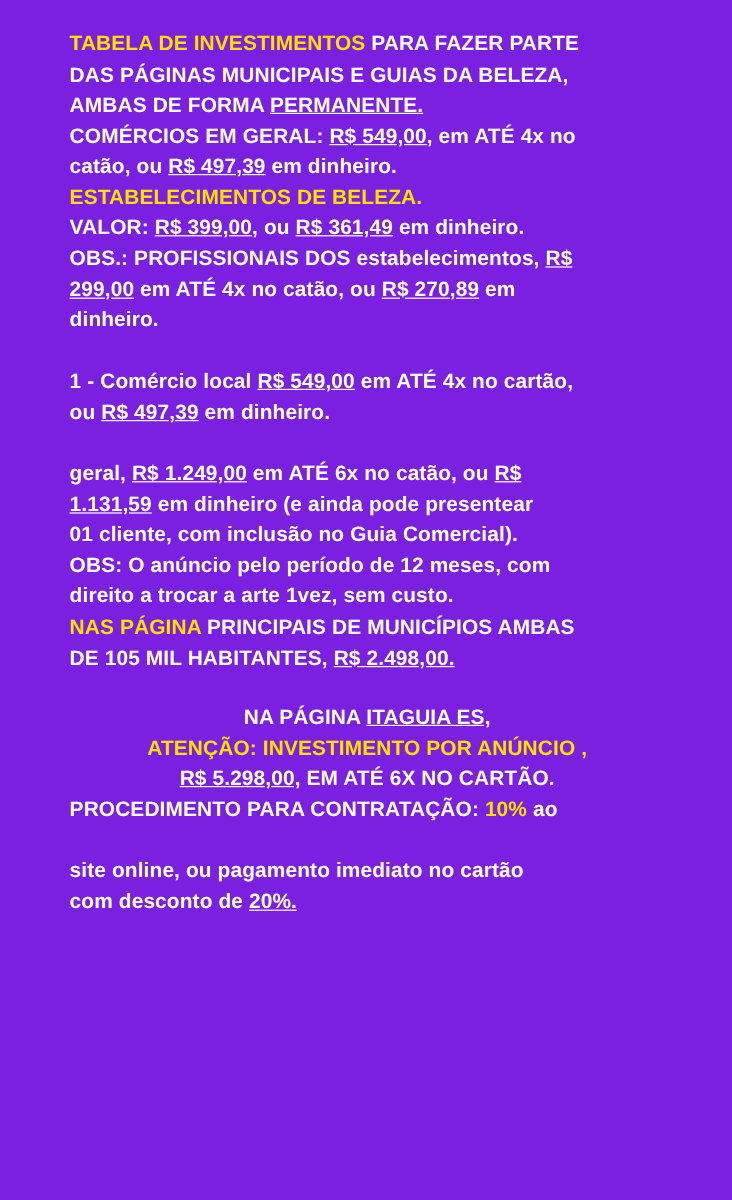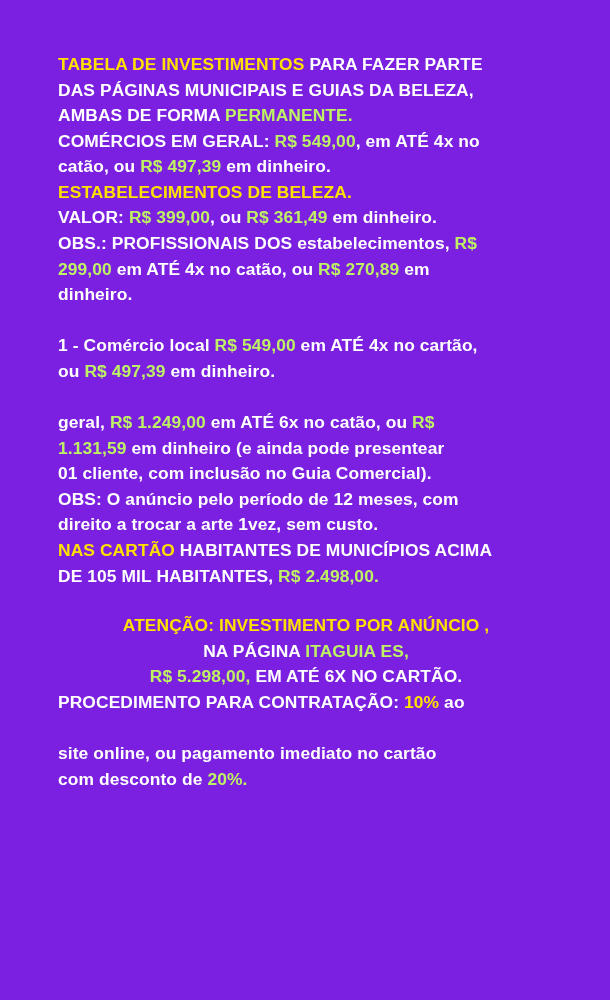--- a/index.html
+++ b/index.html
@@ -19,7 +19,7 @@
     height: 987px;
     background: #7B1FE0;
     box-sizing: border-box;
-    padding: 52px 56px 0 58px;
+    padding: 24px 56px 0 58px;
   }
   .block {
     font-size: 17.4px;

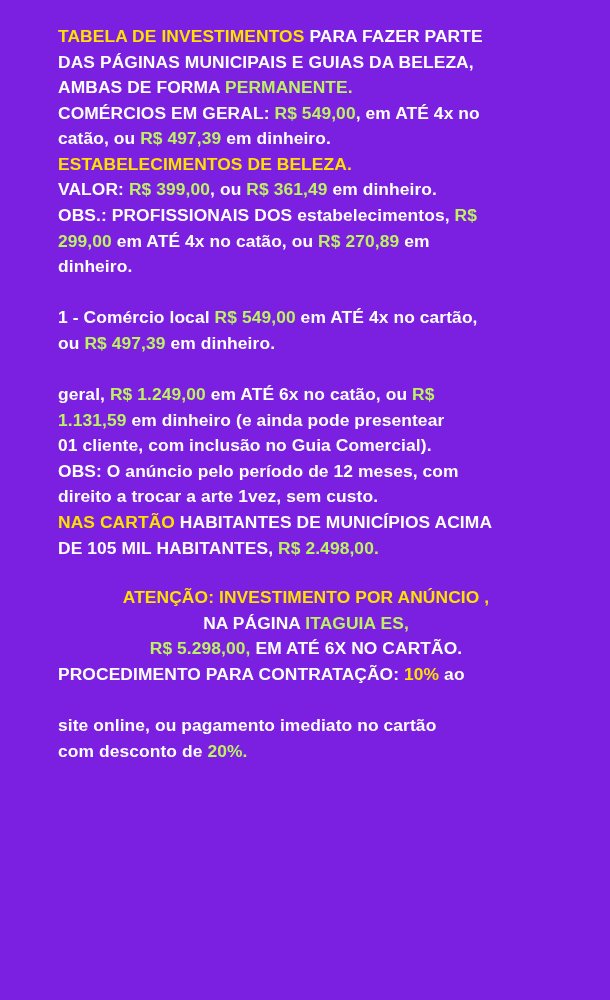--- a/index.html
+++ b/index.html
@@ -31,7 +31,7 @@
   .block.spaced {
   }
   .y { color: #FFE000; }
-  .p { color: #bef264; }
+  .p { color: #ffffff; text-decoration: underline; }
   .w { color: #FFFFFF; }
   .ital { }
   .attn-block {

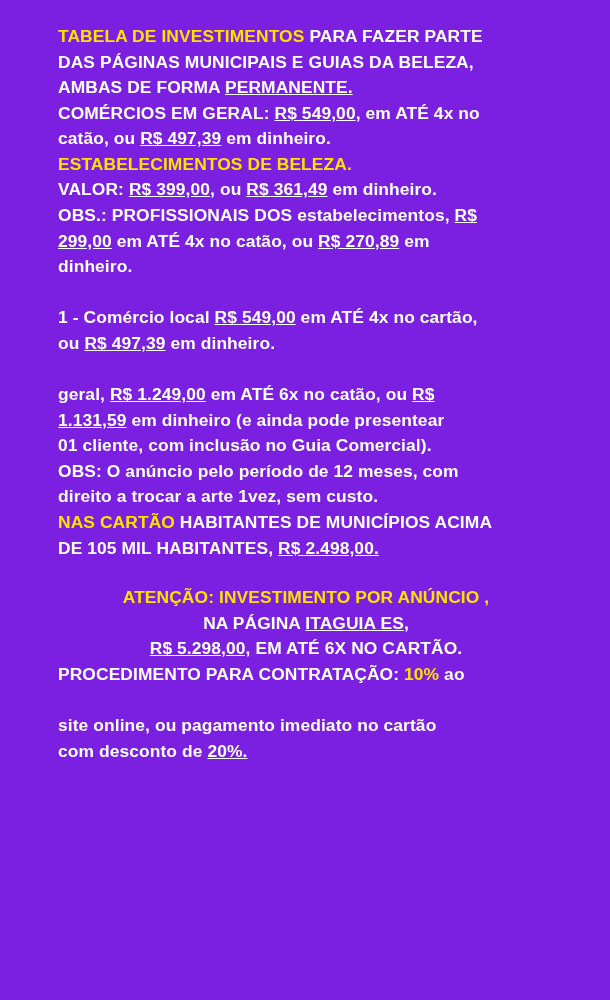--- a/index.html
+++ b/index.html
@@ -72,7 +72,7 @@
     <span class="w">01 cliente, com inclusão no Guia Comercial).</span><br>
     <span class="w">OBS: O anúncio pelo período de 12 meses, com</span><br>
     <span class="w">direito a trocar a arte 1vez, sem custo.</span><br>
-    <span class="y">NAS CARTÃO</span><span class="w"> HABITANTES DE MUNICÍPIOS ACIMA</span><br>
+    <span class="y">NAS PÁGINA</span><span class="w"> HABITANTES DE MUNICÍPIOS ACIMA</span><br>
     <span class="w">DE 105 MIL HABITANTES, </span><span class="p"> R$ 2.498,00.</span>
   </div>
 

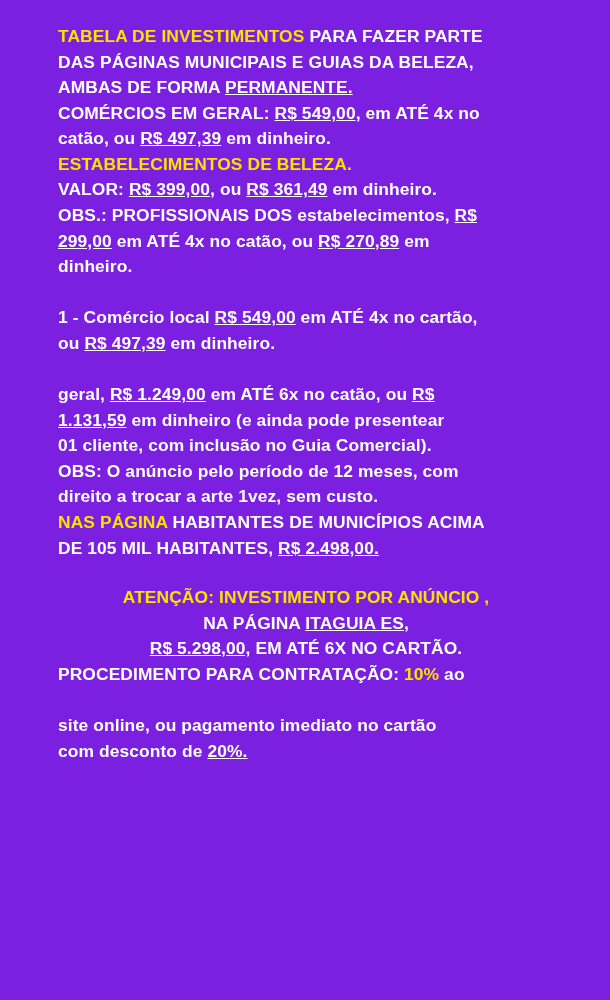--- a/index.html
+++ b/index.html
@@ -72,7 +72,7 @@
     <span class="w">01 cliente, com inclusão no Guia Comercial).</span><br>
     <span class="w">OBS: O anúncio pelo período de 12 meses, com</span><br>
     <span class="w">direito a trocar a arte 1vez, sem custo.</span><br>
-    <span class="y">NAS PÁGINA</span><span class="w"> HABITANTES DE MUNICÍPIOS ACIMA</span><br>
+    <span class="y">NAS PÁGINA</span><span class="w"> PRINCIPAIS DE MUNICÍPIOS AMBAS</span><br>
     <span class="w">DE 105 MIL HABITANTES, </span><span class="p"> R$ 2.498,00.</span>
   </div>
 

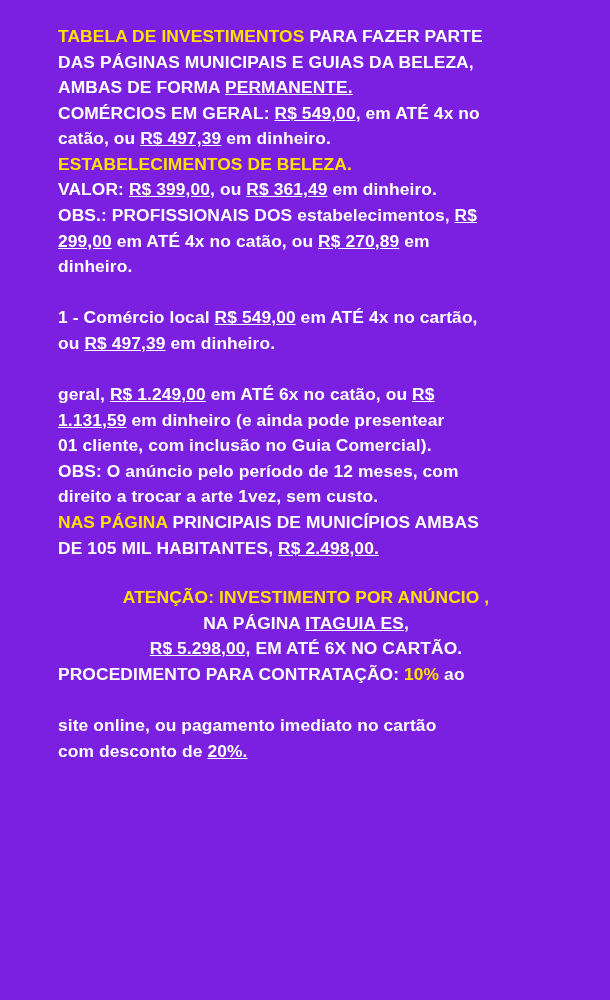--- a/index.html
+++ b/index.html
@@ -78,10 +78,10 @@
 
   <div class="block attn-block">
     <div class="attn-line">
-      <span class="y">ATENÇÃO: INVESTIMENTO POR ANÚNCIO ,</span>
+      <span class="w">NA PÁGINA </span><span class="p">ITAGUIA ES,</span>
     </div>
     <div class="attn-line">
-      <span class="w">NA PÁGINA </span><span class="p">ITAGUIA ES,</span>
+      <span class="y">ATENÇÃO: INVESTIMENTO POR ANÚNCIO ,</span>
     </div>
     <div class="attn-line">
       <span class="p">R$ 5.298,00,</span><span class="w"> EM ATÉ 6X NO CARTÃO.</span>

